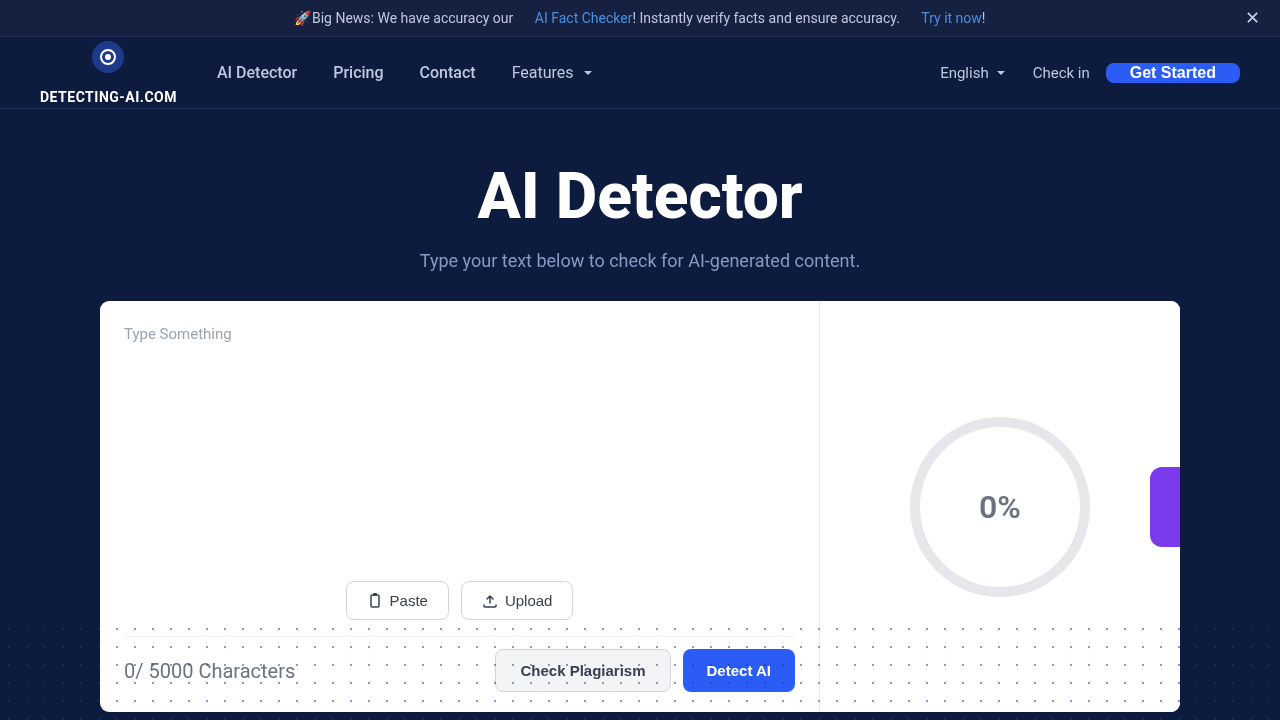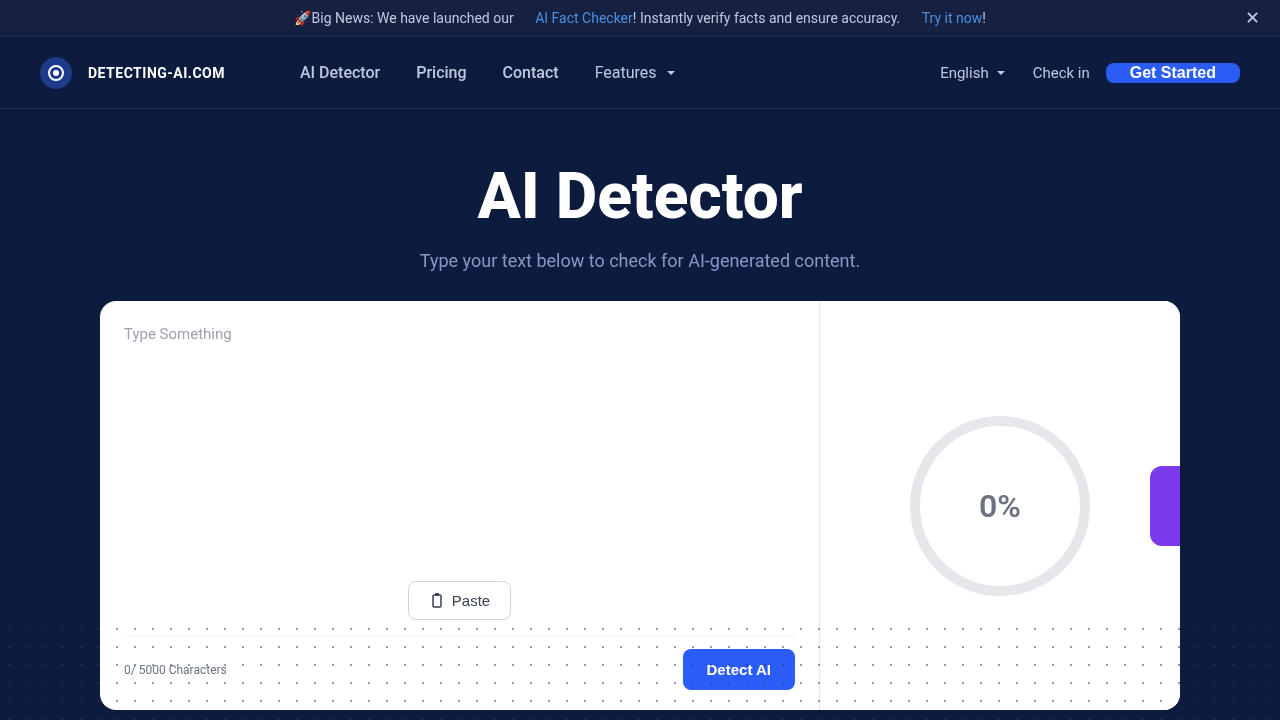--- a/index.html
+++ b/index.html
@@ -290,7 +290,7 @@
 
 <div class="announcement-banner">
   <span>
-    <span>🚀Big News: We have launched our </span><a href="#">AI Fact Checker</a><span>! Instantly verify facts and ensure accuracy. </span><a href="#">Try it now</a><span>!</span>
+    <span>🚀Big News: We have accuracy our </span><a href="#">AI Fact Checker</a><span>! Instantly verify facts and ensure accuracy. </span><a href="#">Try it now</a><span>!</span>
   </span>
   <button class="announcement-close">✕</button>
 </div>

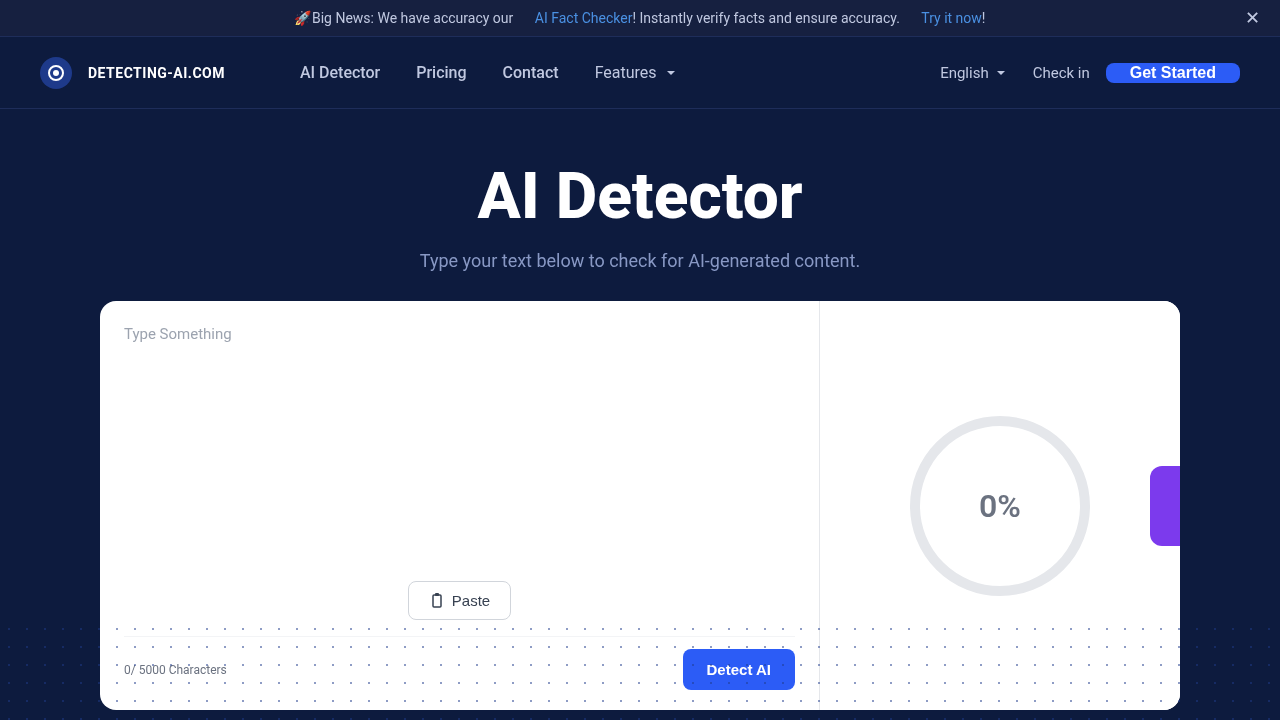--- a/index.html
+++ b/index.html
@@ -57,8 +57,9 @@
       font-weight: 700;
       font-size: 14px;
       letter-spacing: 0.5px;
-      margin-right: 75px;
+      margin-right: 40px;
       text-decoration: none;
+      flex-direction: column;
     }
     .logo-icon {
       width: 32px;

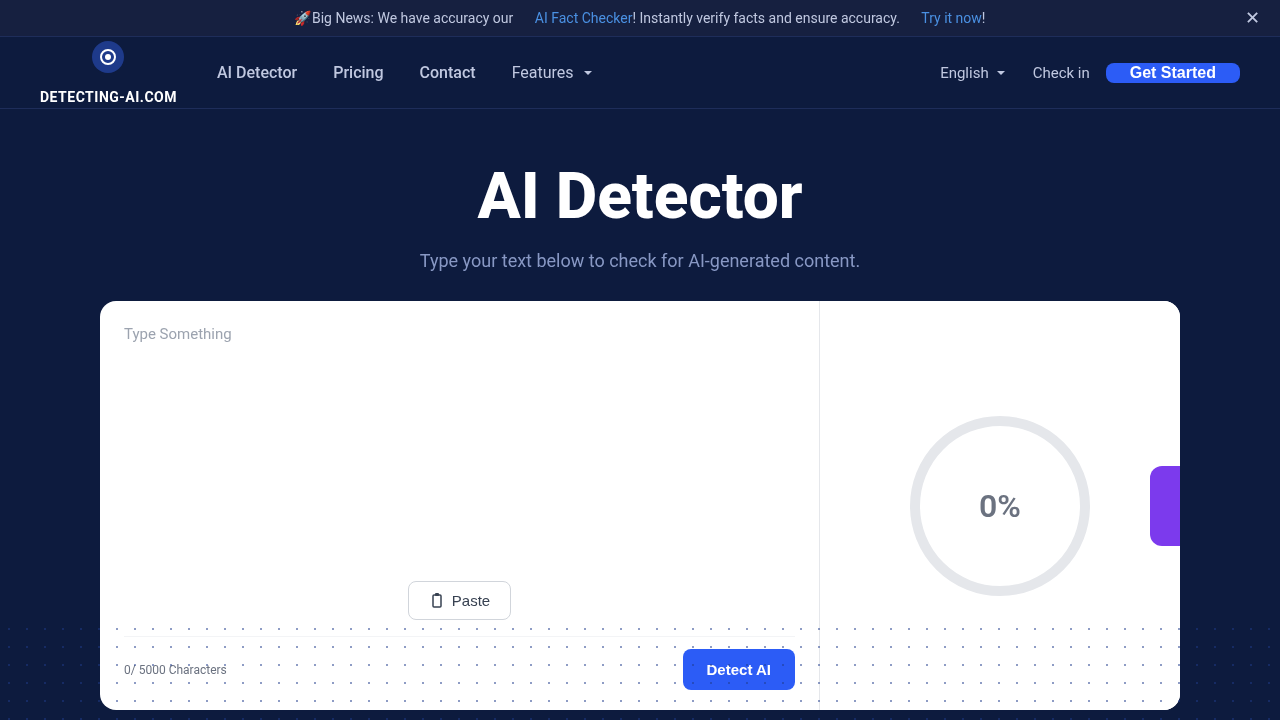--- a/index.html
+++ b/index.html
@@ -152,7 +152,7 @@
     
     .card-container {
       background: white;
-      border-radius: 16px;
+      border-radius: 9px;
       display: flex;
       min-height: 370px;
       overflow: hidden;

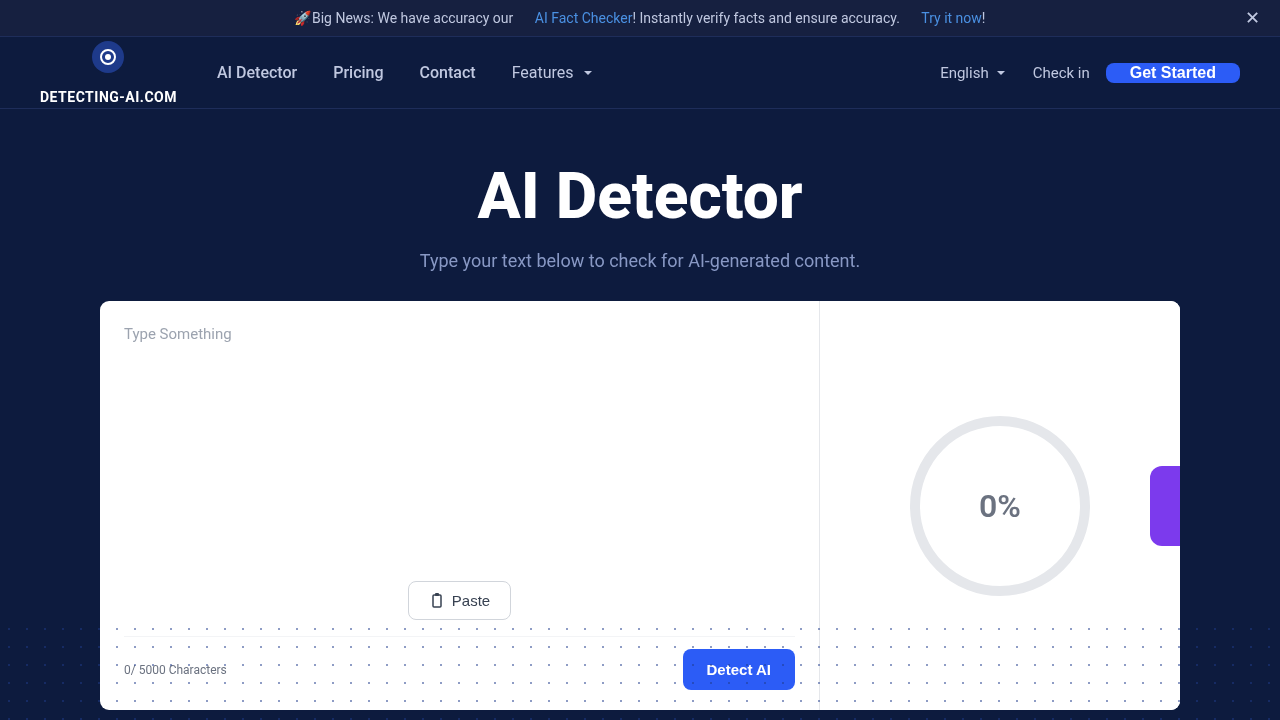--- a/index.html
+++ b/index.html
@@ -350,6 +350,13 @@
           </svg>
           <span>Paste</span>
         </button>
+        <button class="action-btn">
+          <svg width="16" height="16" viewBox="0 0 16 16" fill="none">
+            <path d="M8 10V3M8 3L5 6M8 3l3 3" stroke="#374151" stroke-width="1.5" stroke-linecap="round"></path>
+            <path d="M2 12v1a1 1 0 001 1h10a1 1 0 001-1v-1" stroke="#374151" stroke-width="1.5" stroke-linecap="round"></path>
+          </svg>
+          <span>Upload</span>
+        </button>
       </div>
 
       <div class="text-footer">

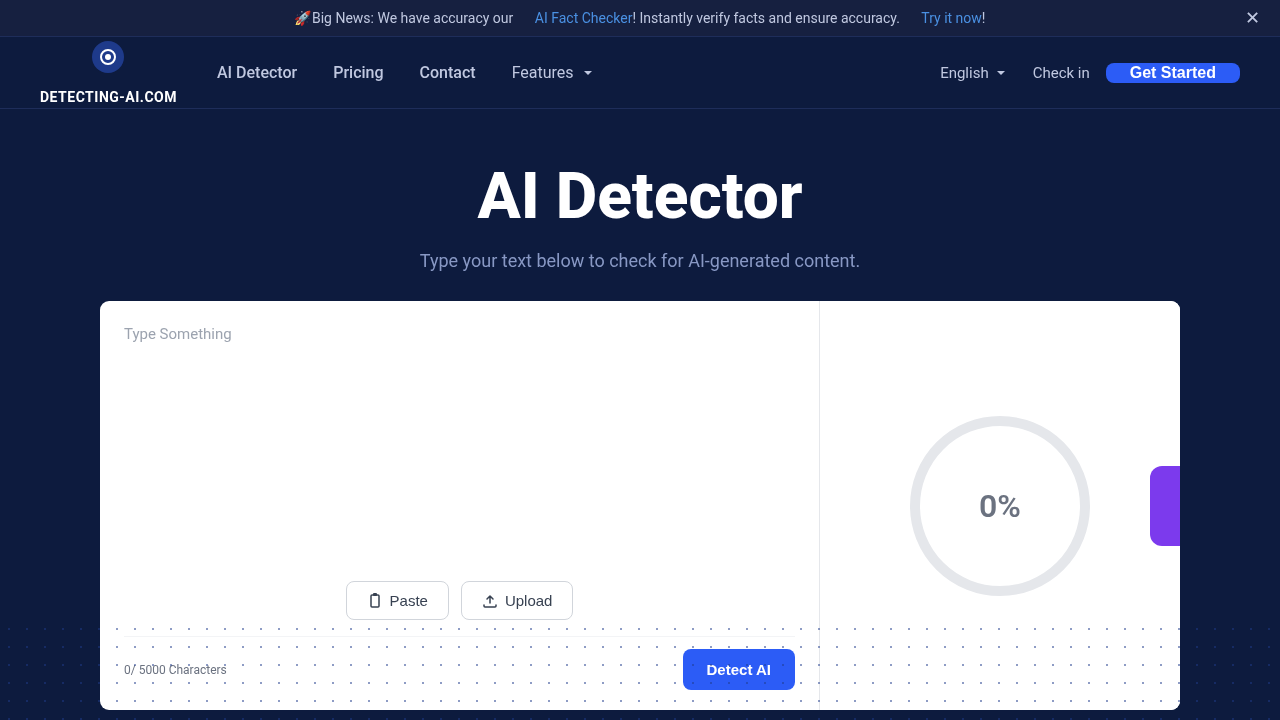--- a/index.html
+++ b/index.html
@@ -208,7 +208,7 @@
     }
     .char-count {
       color: #6b7280;
-      font-size: 12px;
+      font-size: 20px;
     }
     .footer-buttons {
       display: flex;

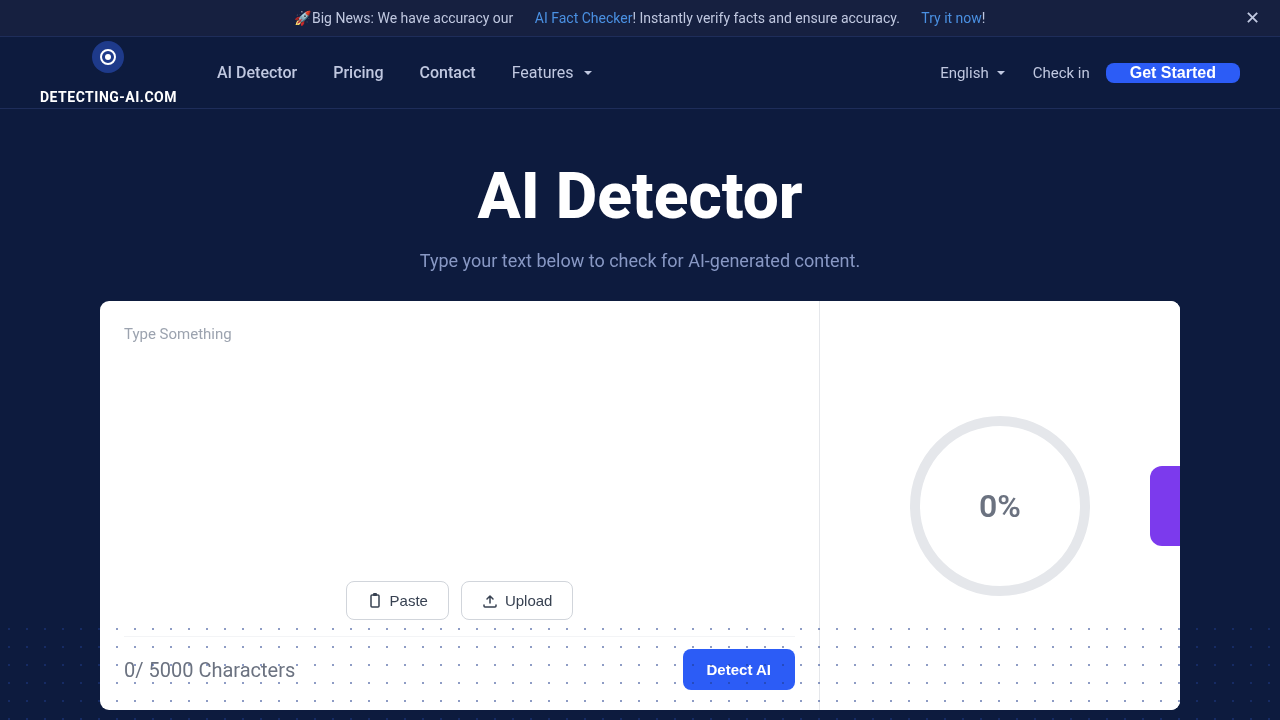--- a/index.html
+++ b/index.html
@@ -362,6 +362,7 @@
       <div class="text-footer">
         <span class="char-count">0/ 5000 Characters</span>
         <div class="footer-buttons">
+          <button class="check-plagiarism-btn">Check Plagiarism</button>
           <button class="detect-ai-btn">Detect AI</button>
         </div>
       </div>

